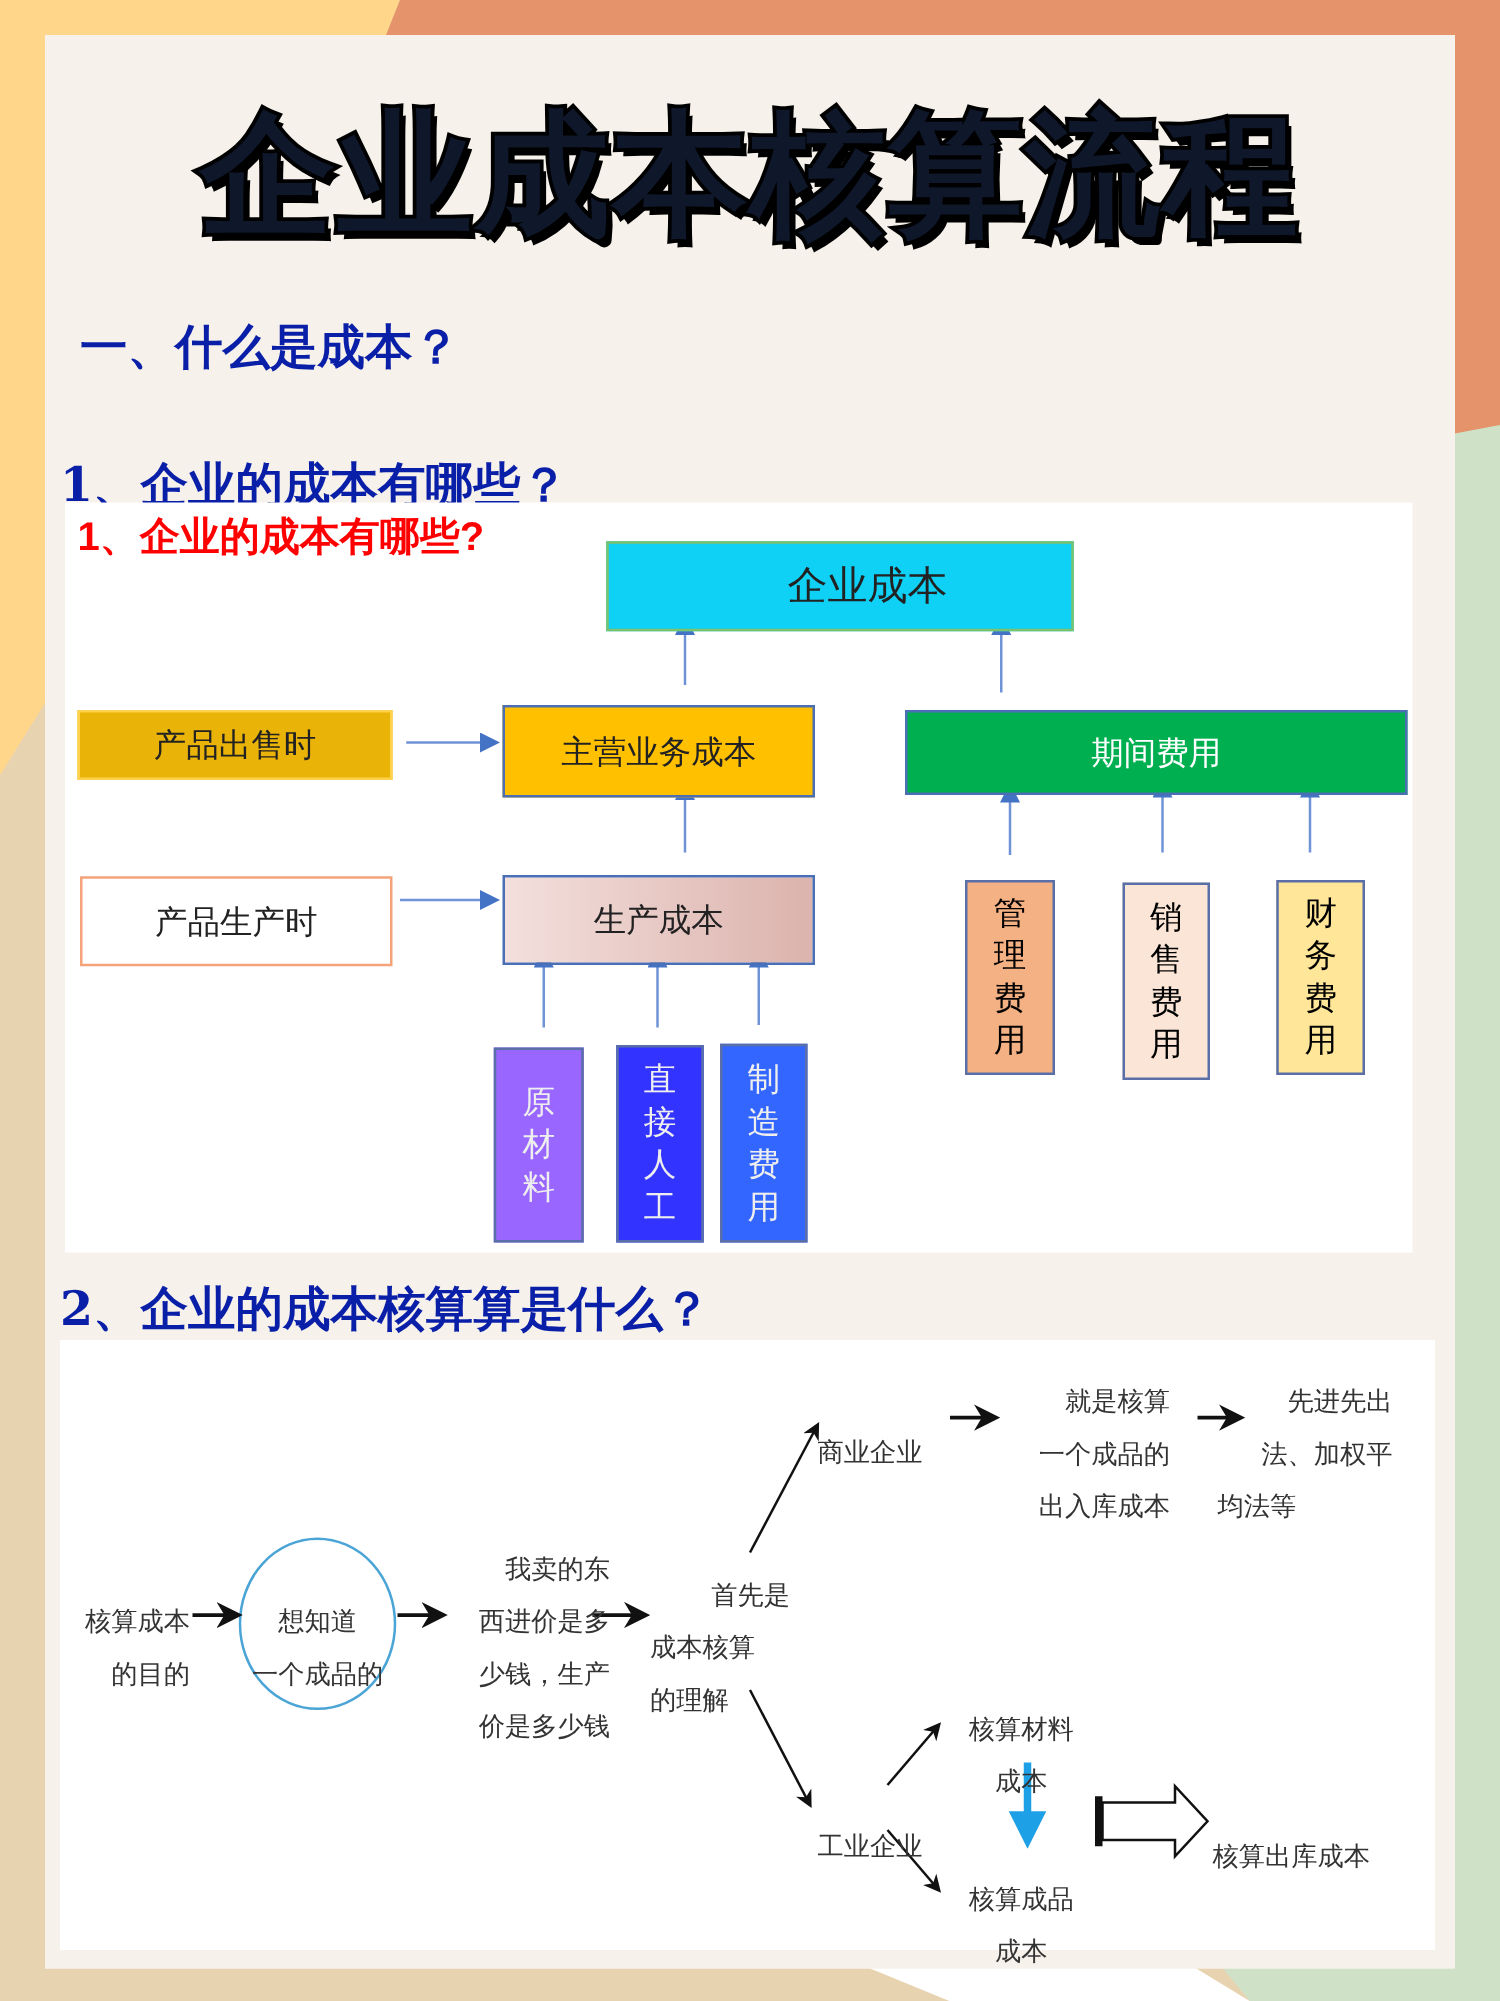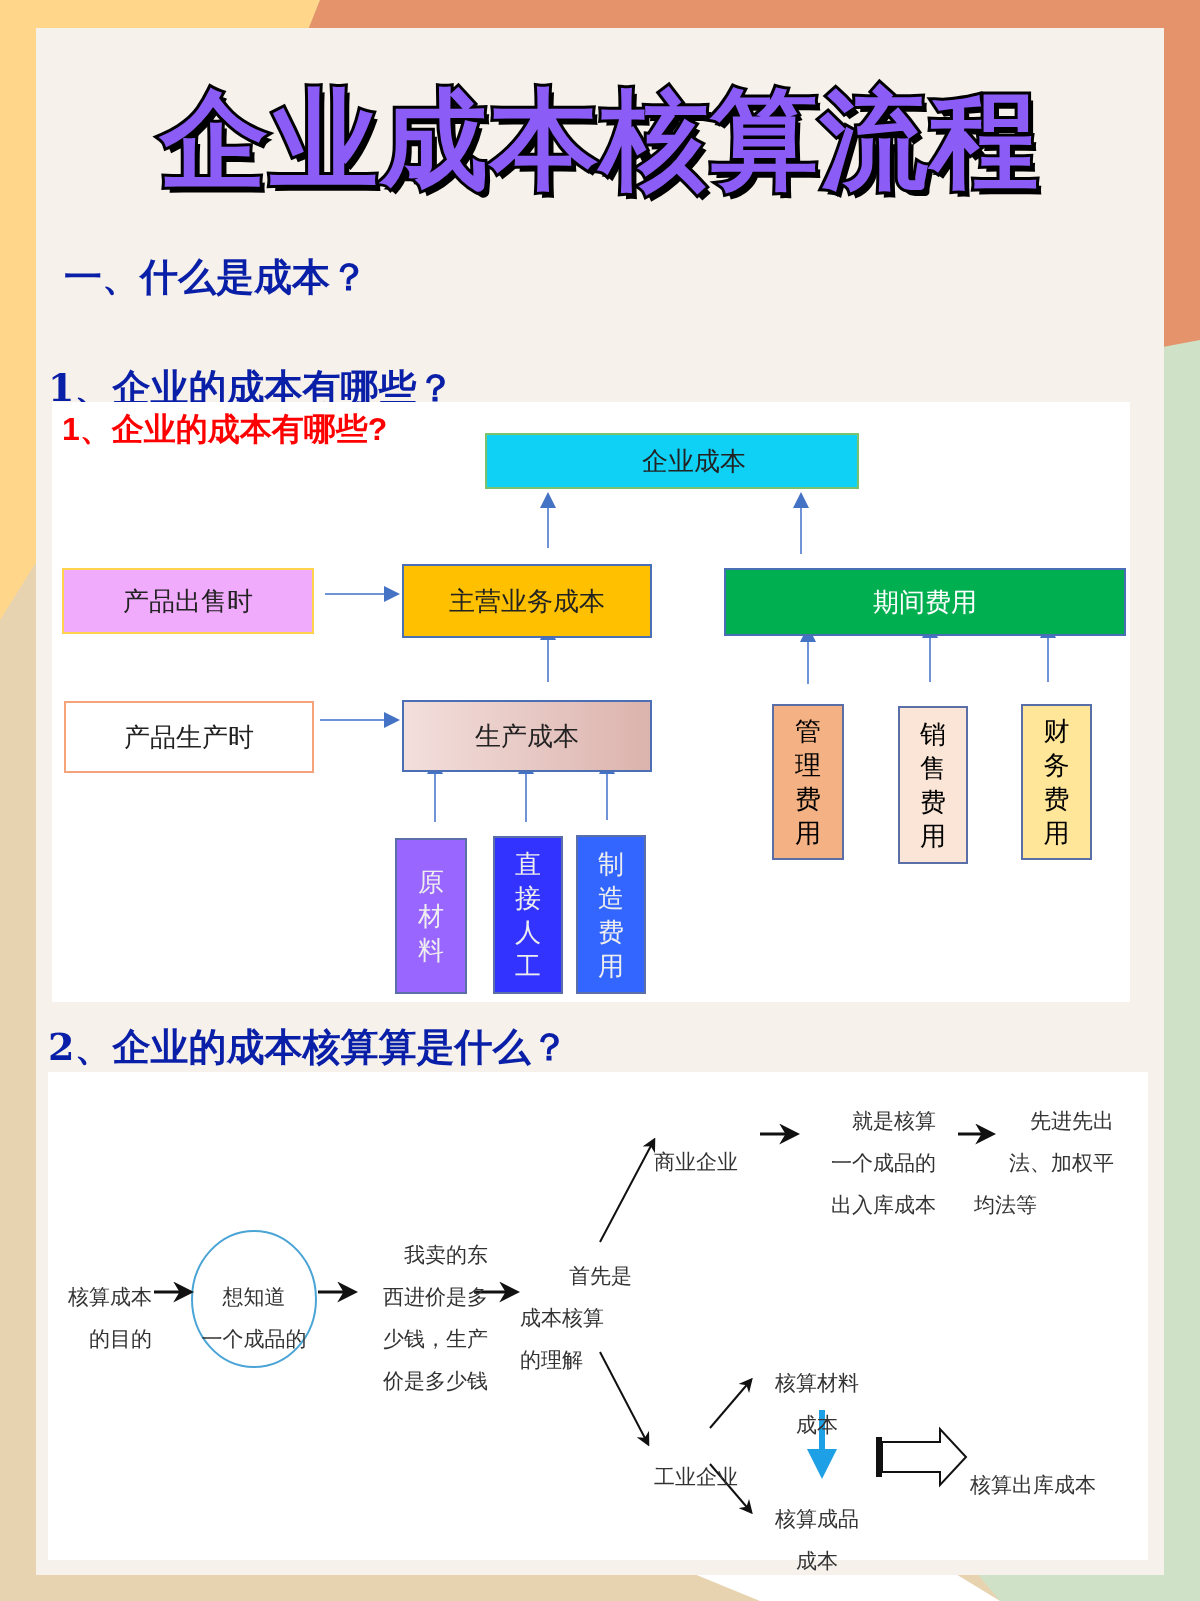--- a/index.html
+++ b/index.html
@@ -6,7 +6,7 @@
   body { width:1200px; height:1601px; position:relative; overflow:hidden; background:#e8d3b0; font-family:"DejaVu Sans", sans-serif; }
   .bg { position:absolute; inset:0; }
   .card { position:absolute; left:36px; top:28px; width:1128px; height:1547px; background:#f6f1ea; }
-  .title { position:absolute; left:0; top:40px; width:1128px; text-align:center; font-size:108px; font-weight:bold; color:#8b5cf6; letter-spacing:2px;
+  .title { position:absolute; left:0; top:40px; width:1128px; text-align:center; font-size:108px; font-weight:bold; color:#0f172a; letter-spacing:2px;
     -webkit-text-stroke: 6px #000; paint-order: stroke fill; text-shadow: 5px 6px 0 #000; font-family:"DejaVu Sans", sans-serif; }
   .h-blue { position:absolute; color:#0a1fa8; font-weight:bold; font-family:"DejaVu Serif", serif; font-size:38px; }
   .panel { position:absolute; background:#fff; }

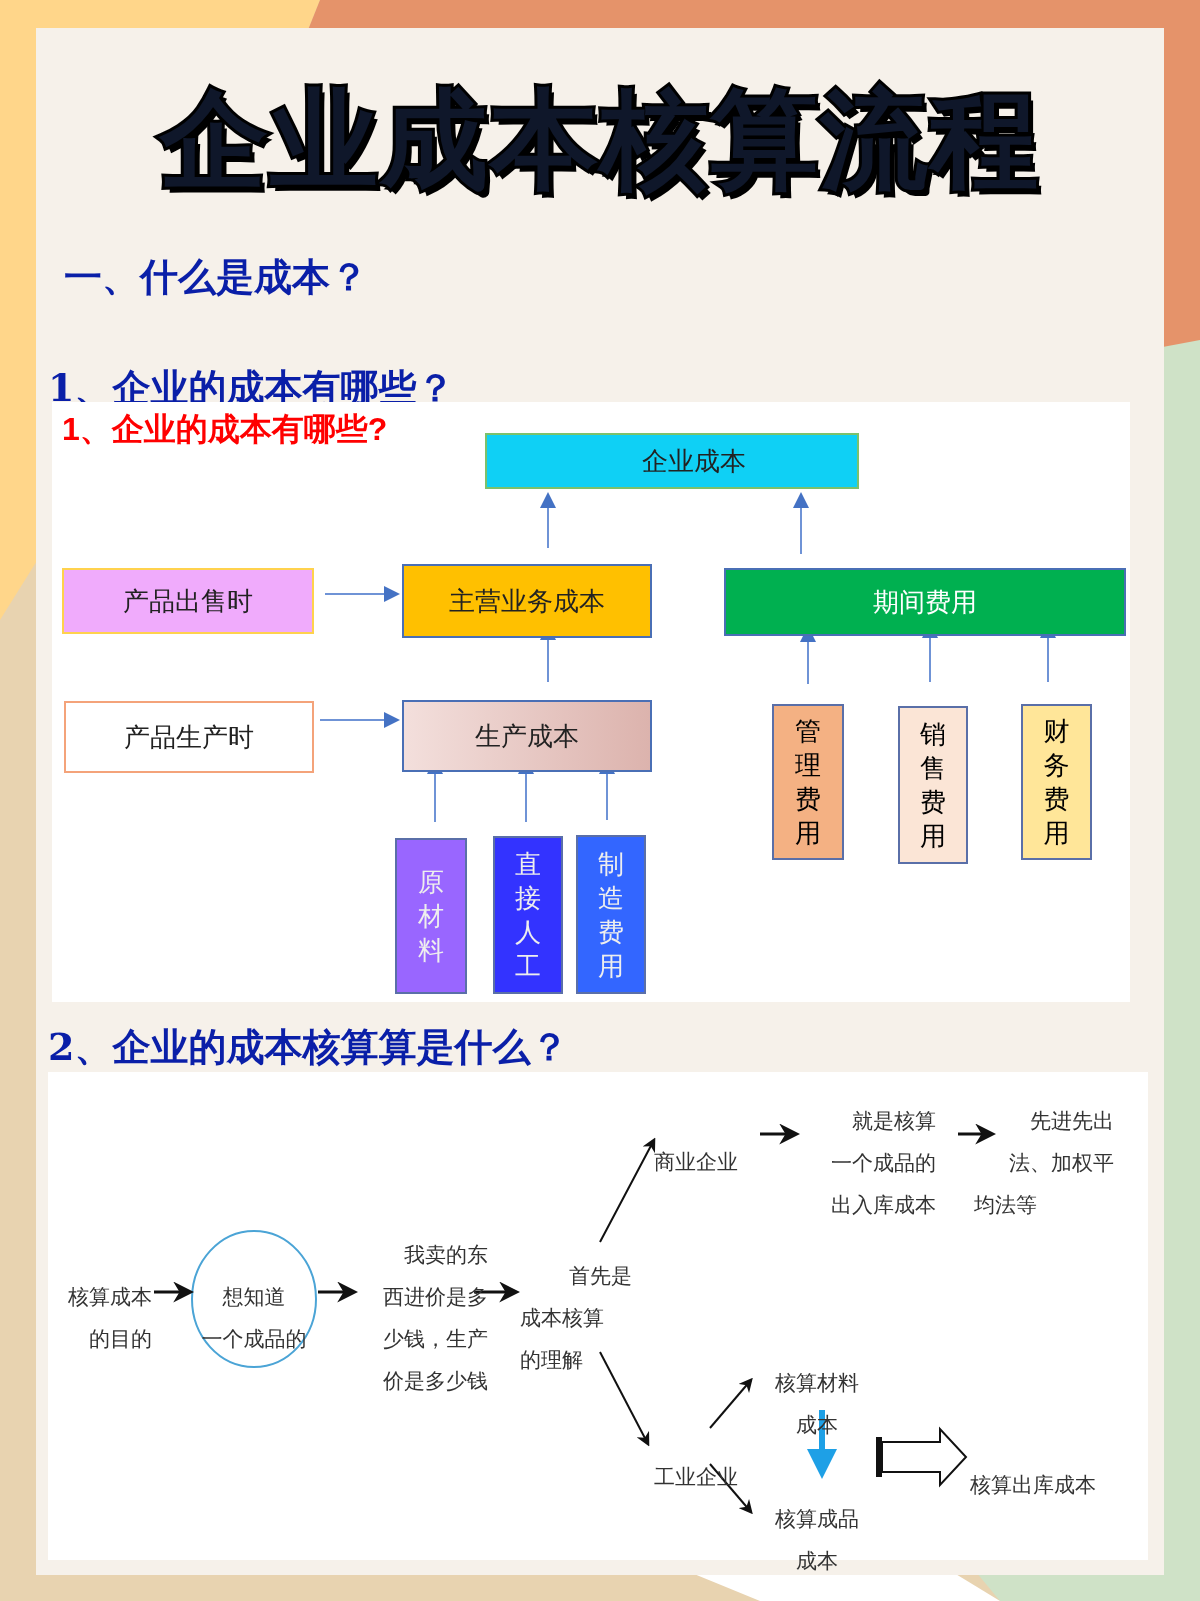--- a/index.html
+++ b/index.html
@@ -57,7 +57,7 @@
       </g>
     </svg>
 
-    <div class="box" style="left:433px; top:31px; width:374px; height:56px; background:#0fd0f5; border:2px solid #7cc16b; font-size:26px;padding-left:44px;">企业成本</div>
+    <div class="box" style="left:433px; top:31px; width:374px; height:72px; background:#0fd0f5; border:2px solid #7cc16b; font-size:32px;padding-left:44px;">企业成本</div>
     <div class="box" style="left:10px; top:166px; width:252px; height:66px; border:2px solid #ffd24d; background:#f0abfc;">产品出售时</div>
     <div class="box" style="left:350px; top:162px; width:250px; height:74px; background:#ffc000; border:2px solid #4a6fb5;">主营业务成本</div>
     <div class="box" style="left:672px; top:166px; width:402px; height:68px; background:#00b050; border:2px solid #4a6fb5; color:#fff;">期间费用</div>

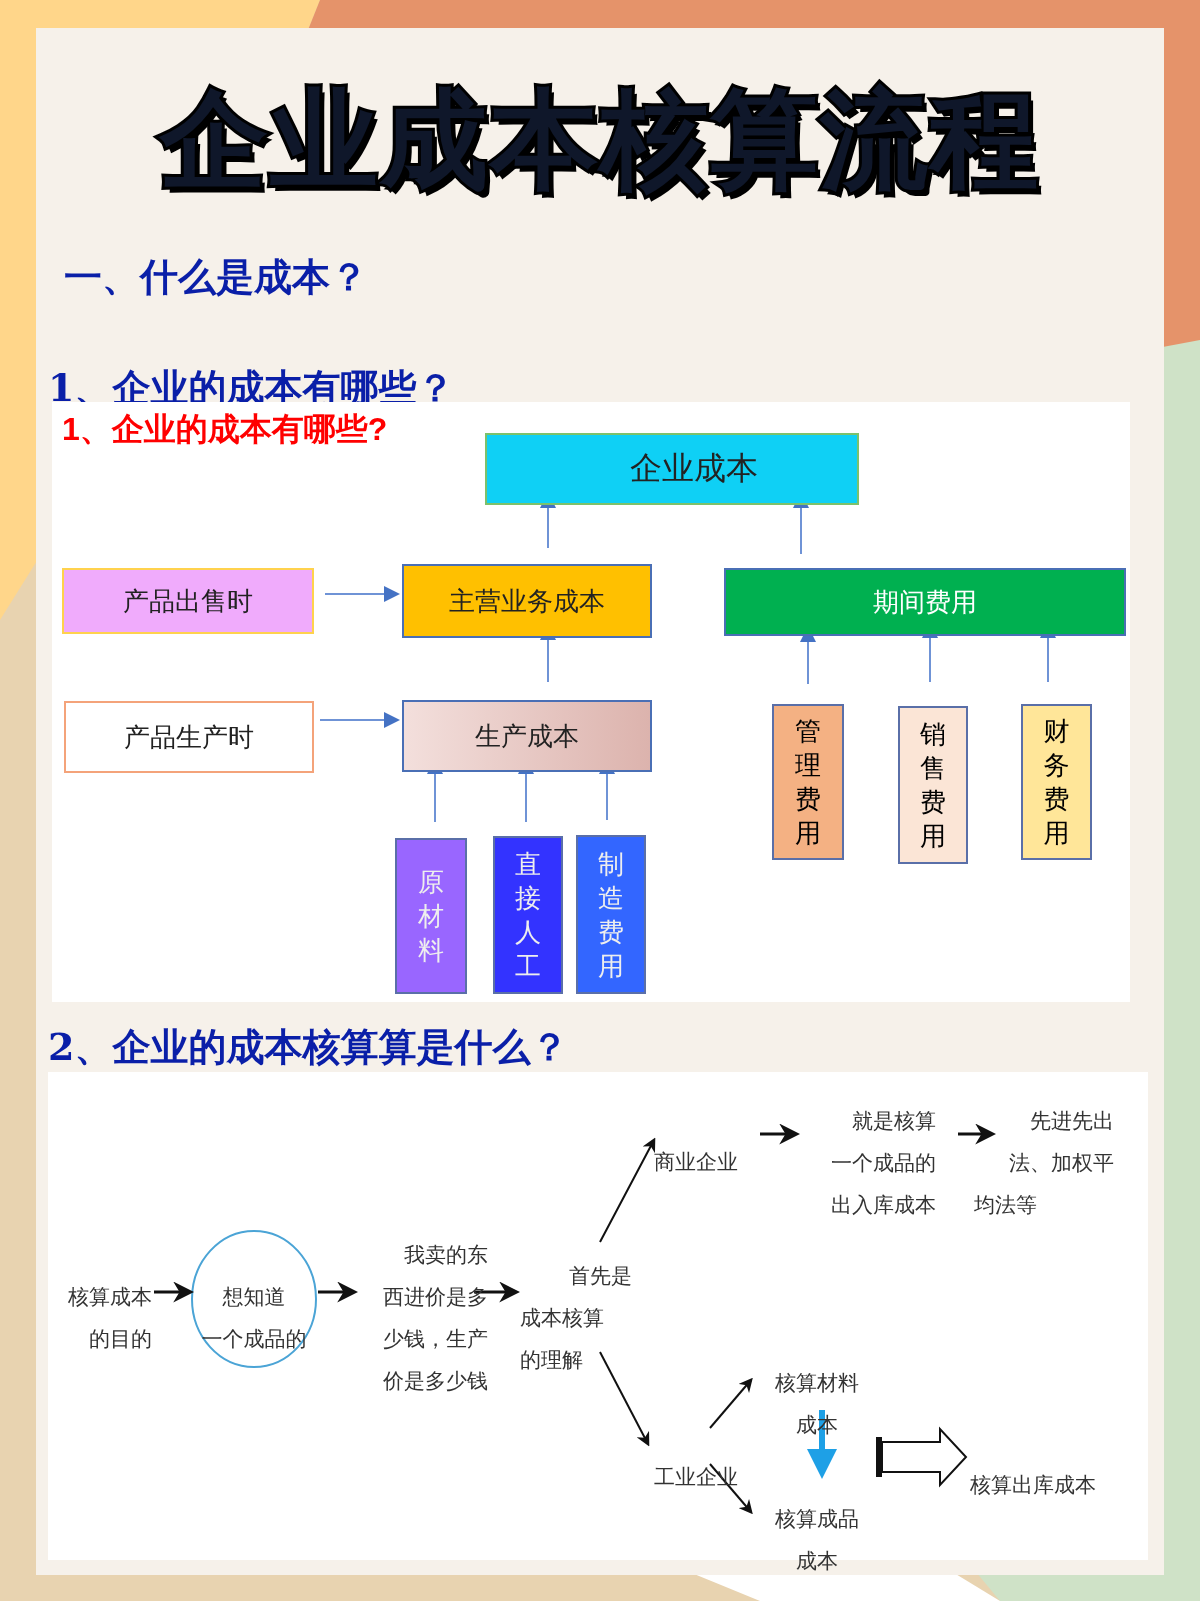--- a/index.html
+++ b/index.html
@@ -58,7 +58,7 @@
     </svg>
 
     <div class="box" style="left:433px; top:31px; width:374px; height:72px; background:#0fd0f5; border:2px solid #7cc16b; font-size:32px;padding-left:44px;">企业成本</div>
-    <div class="box" style="left:10px; top:166px; width:252px; height:66px; border:2px solid #ffd24d; background:#f0abfc;">产品出售时</div>
+    <div class="box" style="left:10px; top:166px; width:252px; height:56px; border:2px solid #ffd24d; background:#eab308;">产品出售时</div>
     <div class="box" style="left:350px; top:162px; width:250px; height:74px; background:#ffc000; border:2px solid #4a6fb5;">主营业务成本</div>
     <div class="box" style="left:672px; top:166px; width:402px; height:68px; background:#00b050; border:2px solid #4a6fb5; color:#fff;">期间费用</div>
     <div class="box" style="left:350px; top:298px; width:250px; height:72px; background:linear-gradient(90deg,#f3dfdc,#dcb3ad); border:2px solid #4a6fb5;">生产成本</div>

